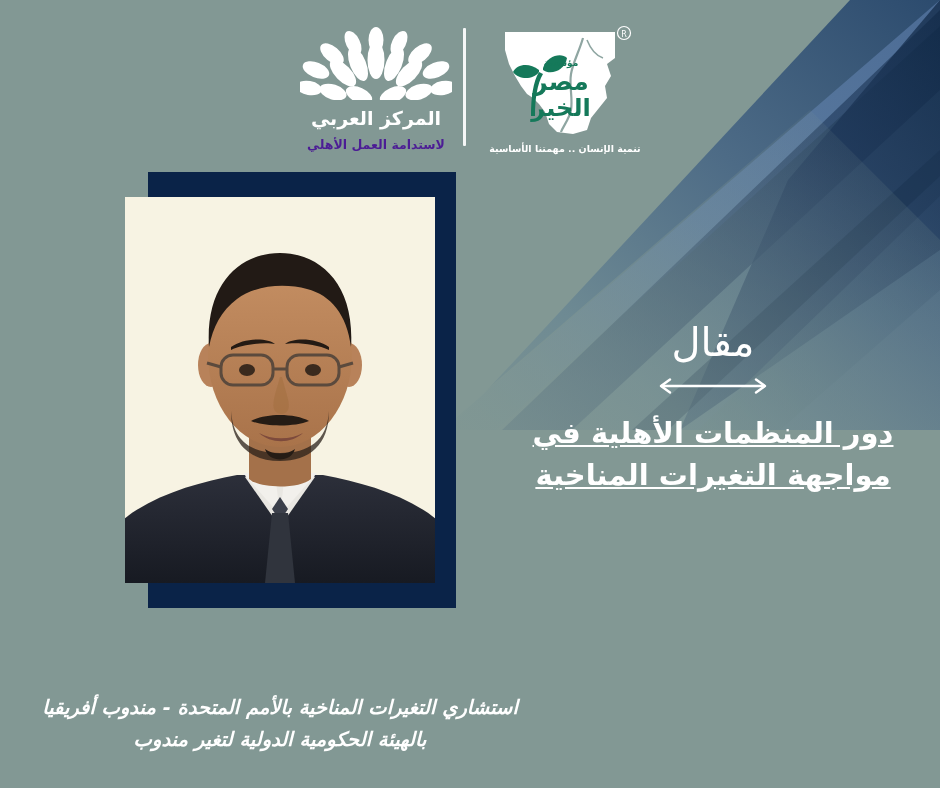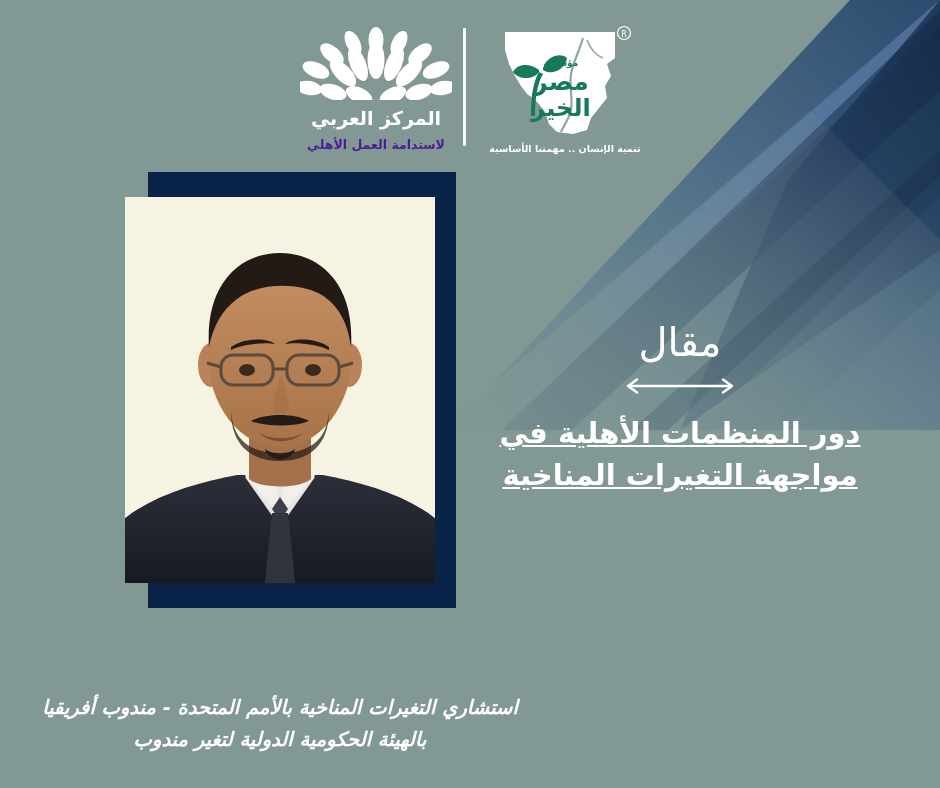--- a/index.html
+++ b/index.html
@@ -61,7 +61,7 @@
 
   
   .article{
-    position:absolute;left:465px;top:320px;width:430px;
+    position:absolute;left:498px;top:320px;width:430px;
     text-align:center;color:#ffffff;
   }
   .article-kicker{

